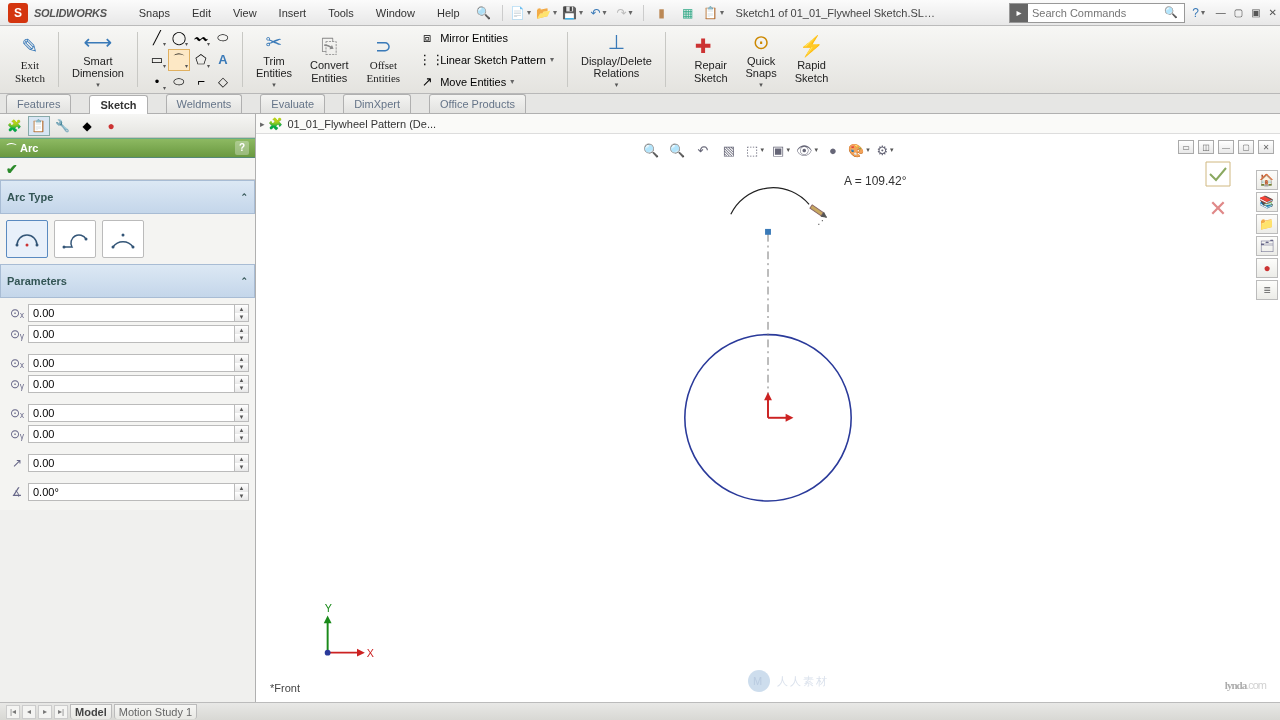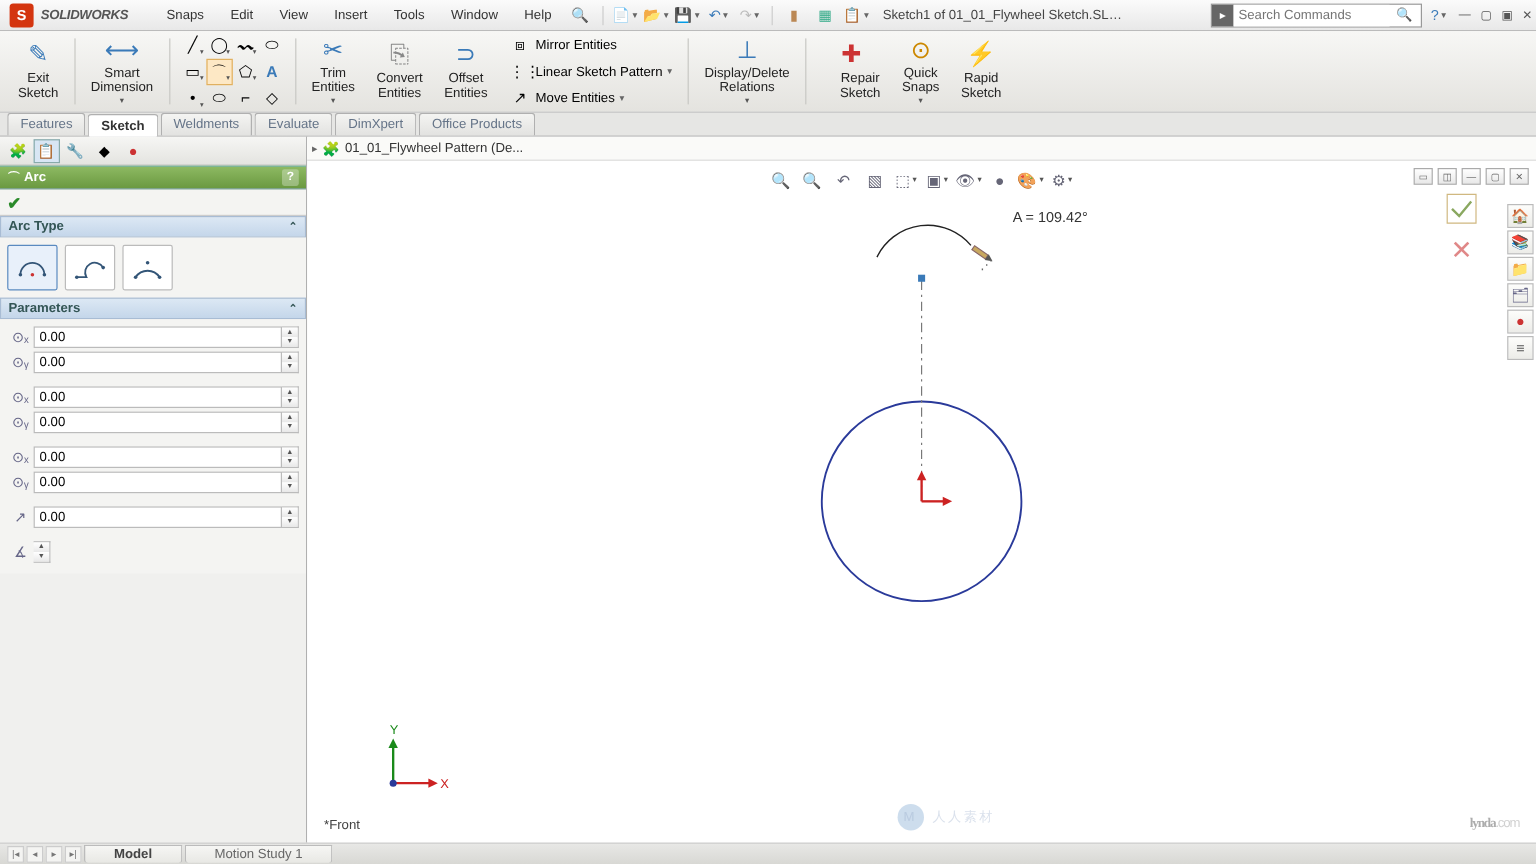--- a/index.html
+++ b/index.html
@@ -134,7 +134,7 @@
 <div class="ribbon">
   <div class="rbtn-lg">
     <div class="ricon" style="color:#3a7ab8;">✎</div>
-    <div class="rlabel" style="white-space:pre;">Exit
+    <div class="rlabel" style="white-space:pre;font-family:Liberation Serif, serif;">Exit
 Sketch</div>
   </div>
   <div class="rsep"></div>

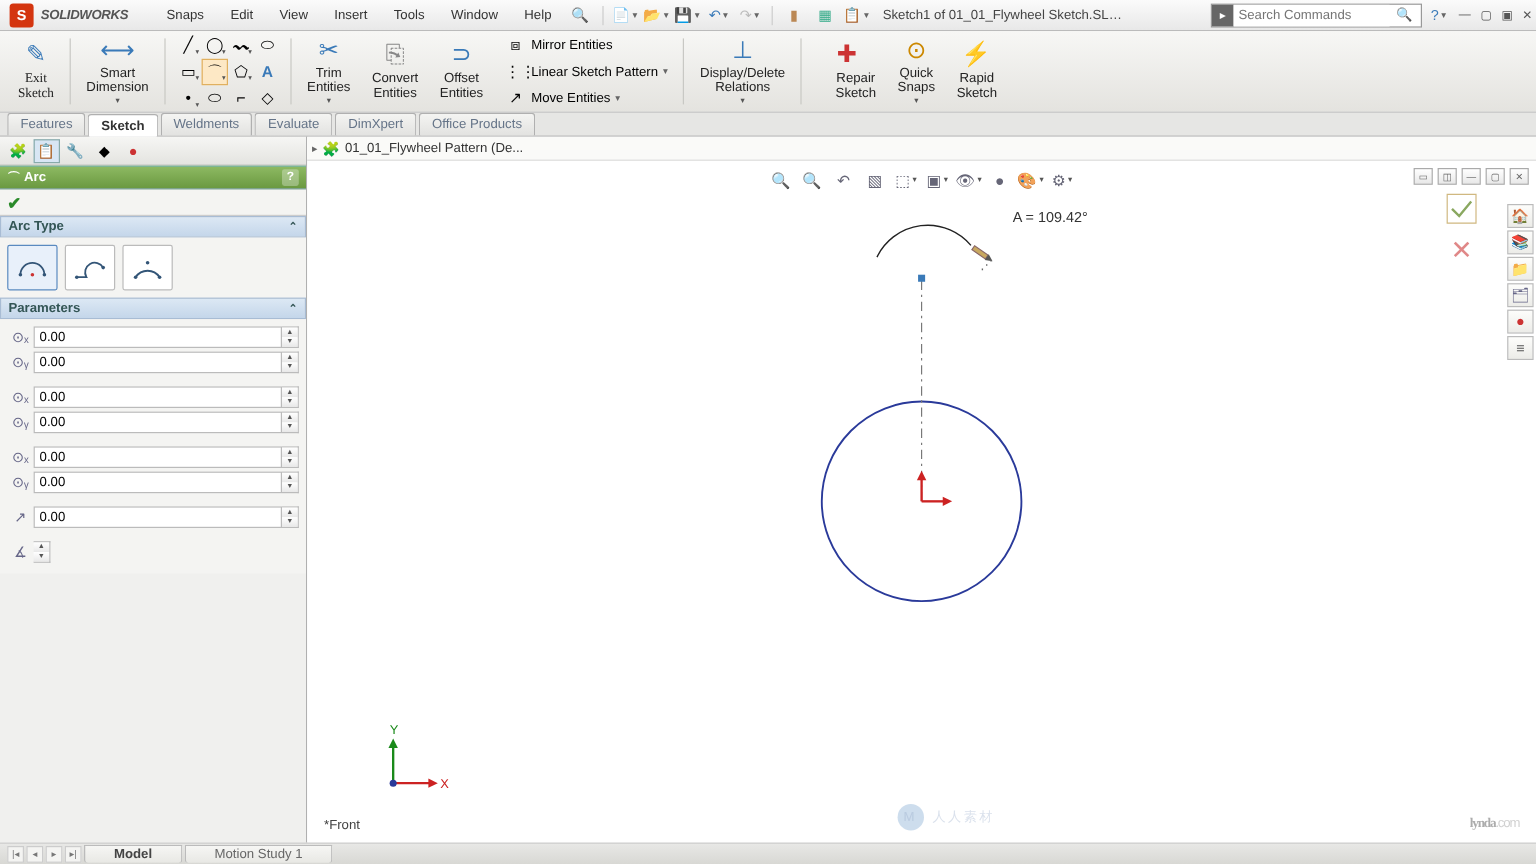--- a/index.html
+++ b/index.html
@@ -173,7 +173,7 @@
   </div>
   <div class="rbtn-lg">
     <div class="ricon" style="color:#3a7ab8;">⊃</div>
-    <div class="rlabel" style="white-space:pre;">Offset
+    <div class="rlabel" style="white-space:pre;font-family:Liberation Serif, serif;">Offset
 Entities</div>
   </div>
   <div class="rstack">

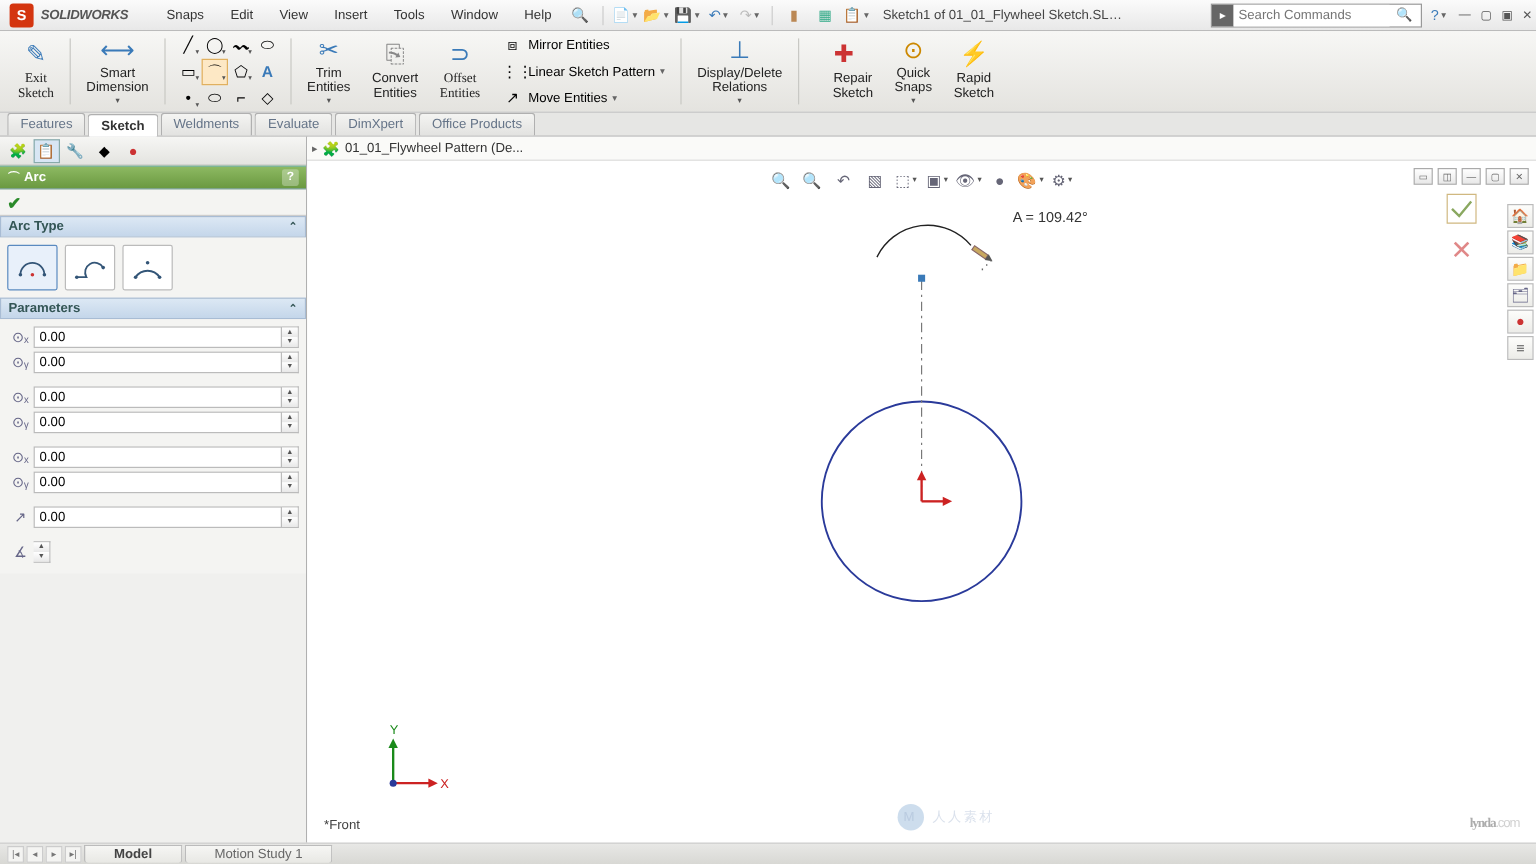--- a/index.html
+++ b/index.html
@@ -39,7 +39,7 @@
 
 
 .tabsrow { height: 20px; background: #e6e6e4; border-bottom: 1px solid #b0b0b0; display: flex; align-items: flex-end; padding-left: 6px; }
-.tab { padding: 3px 10px; border: 1px solid #b0b0b0; border-bottom: none; background: linear-gradient(#f4f4f2, #e2e2e0); color: #657488; margin-right: 2px; border-radius: 3px 3px 0 0; }
+.tab { padding: 3px 10px; border: 1px solid #b0b0b0; border-bottom: none; background: linear-gradient(#f4f4f2, #e2e2e0); color: #657488; margin-right: 18px; border-radius: 3px 3px 0 0; }
 .tab.active { background: #fff; font-weight: bold; color: #333; position: relative; top: 1px; }
 
 

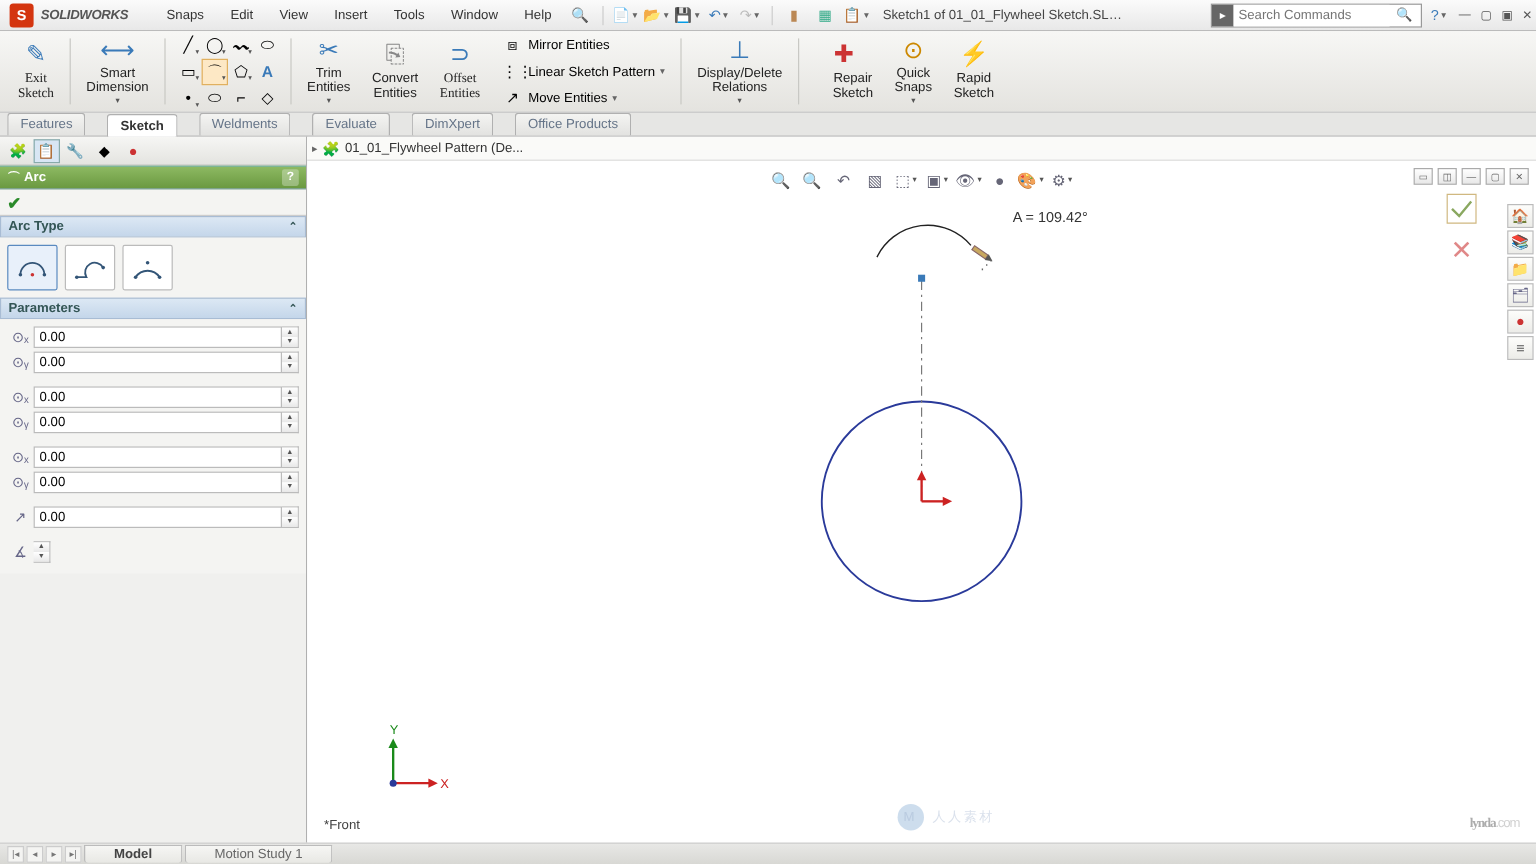--- a/index.html
+++ b/index.html
@@ -52,7 +52,7 @@
 .pm-header .help { margin-left: auto; width: 14px; height: 14px; background: rgba(255,255,255,0.3); border-radius: 2px; text-align: center; line-height: 14px; font-size: 10px; }
 .pm-ok { height: 22px; display: flex; align-items: center; padding-left: 6px; border-bottom: 1px solid #ccc; background: #f4f4f2; }
 .pm-ok .ok { color: #2a8a2a; font-size: 14px; font-weight: bold; }
-.pm-sec-head { height: 18px; background: linear-gradient(#dce8f4, #c4d6ea); border: 1px solid #a8bcd4; display: flex; align-items: center; padding: 0 6px; color: #355; font-weight: bold; }
+.pm-sec-head { height: 34px; background: linear-gradient(#dce8f4, #c4d6ea); border: 1px solid #a8bcd4; display: flex; align-items: center; padding: 0 6px; color: #355; font-weight: bold; }
 .pm-sec-head .coll { margin-left: auto; font-size: 9px; }
 .pm-sec-body { padding: 6px; background: #f4f4f2; }
 .arc-types { display: flex; gap: 6px; }

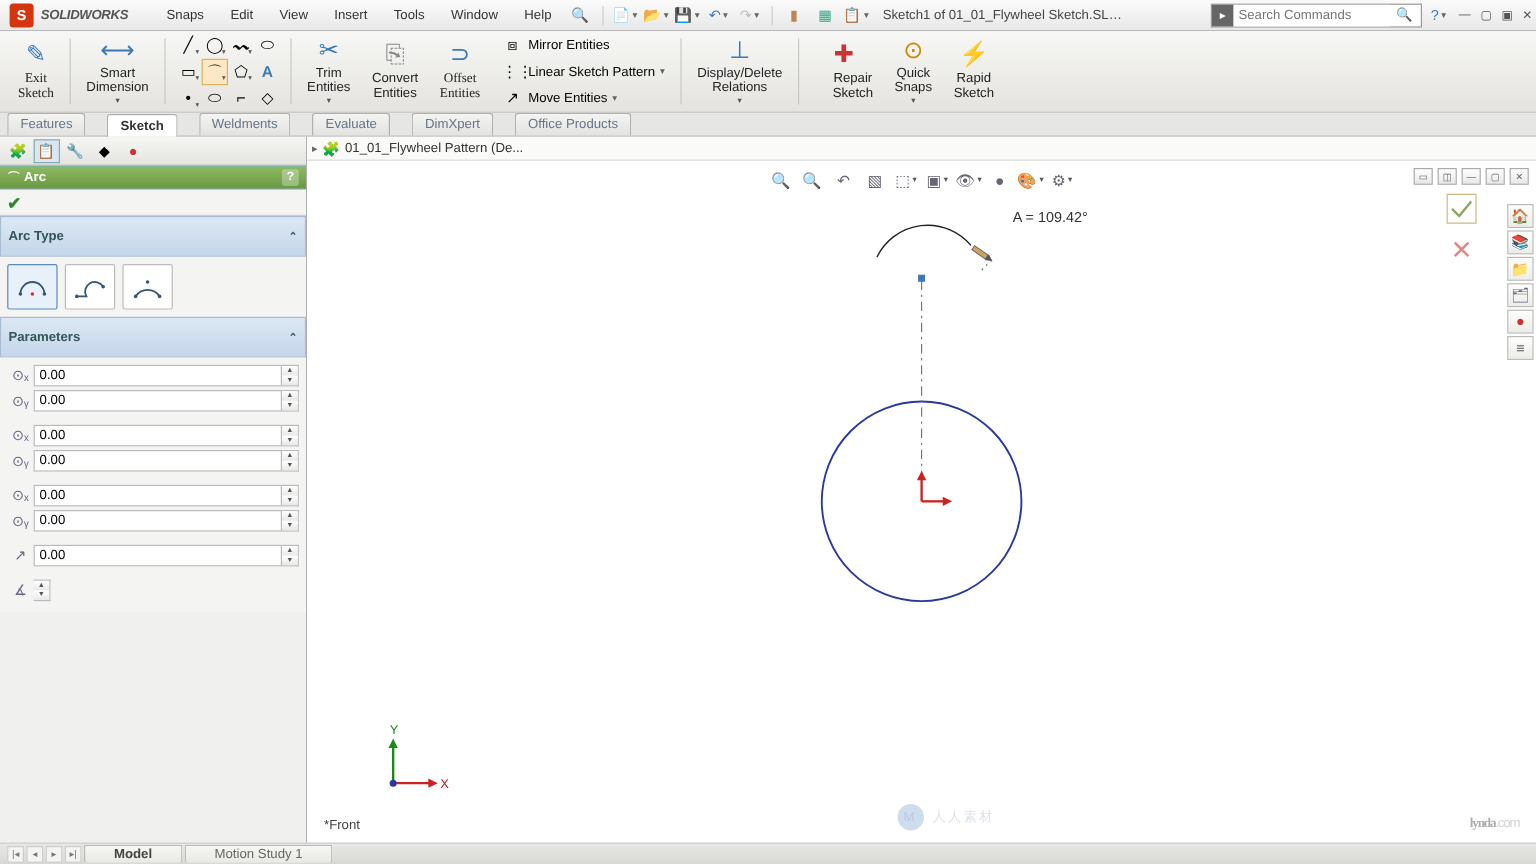--- a/index.html
+++ b/index.html
@@ -343,6 +343,7 @@
       <div style="height:8px;"></div>
       <div class="param-row">
           <span class="pico">∡</span>
+          <input value="0.00°" style="">
           <div class="spin">
             <div>▲</div>
             <div>▼</div>

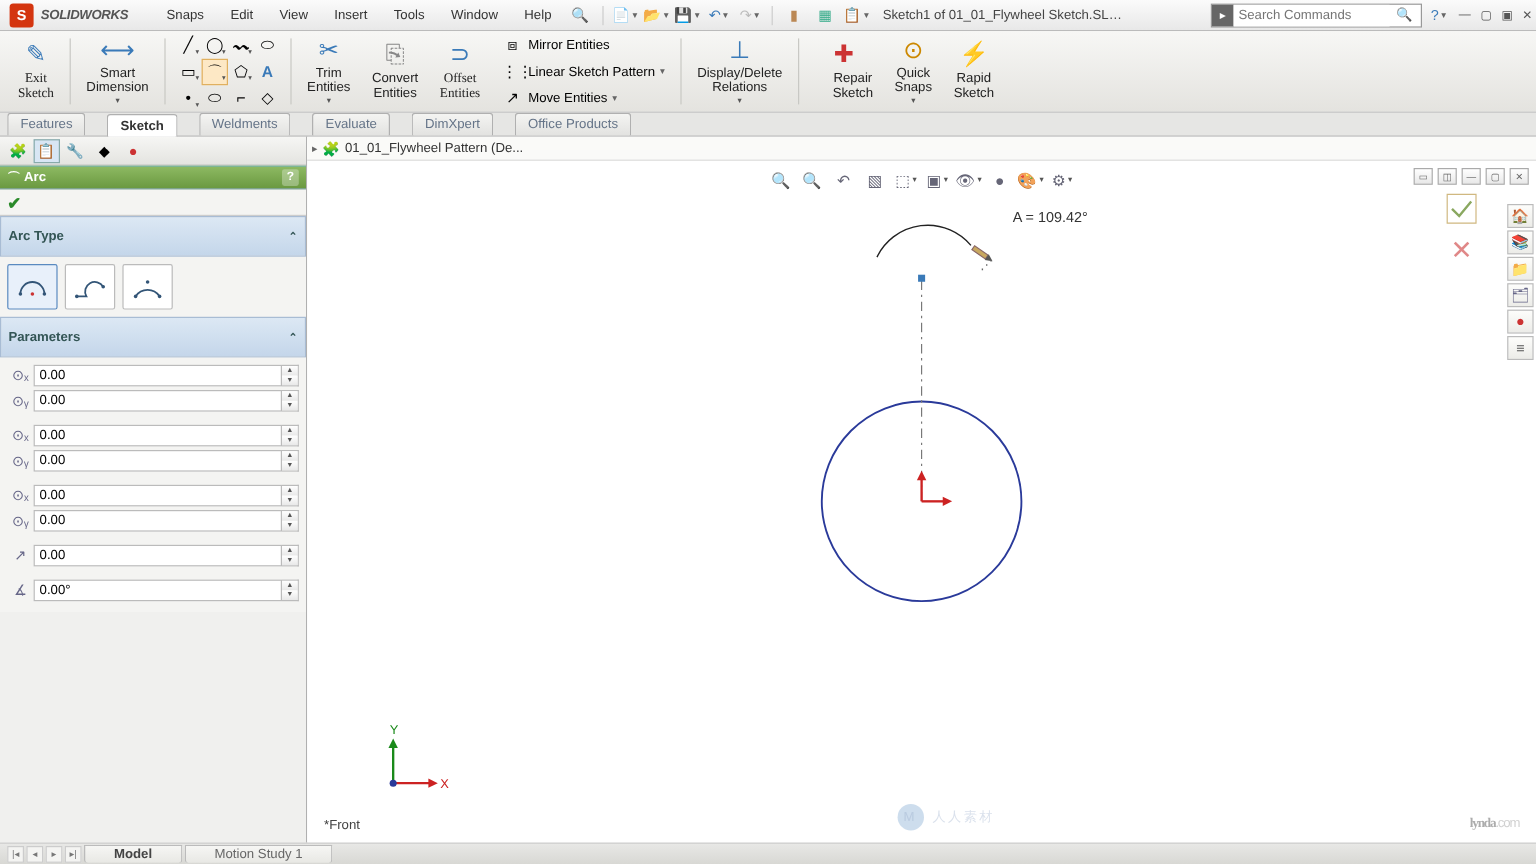--- a/index.html
+++ b/index.html
@@ -90,7 +90,7 @@
 
 .btm-tabs { height: 18px; background: linear-gradient(#e8e8e6,#d8d8d4); border-top: 1px solid #bbb; display: flex; align-items: center; padding-left: 6px; }
 .btm-nav { width: 14px; height: 14px; border: 1px solid #ccc; background: #f4f4f2; font-size: 8px; display: flex; align-items: center; justify-content: center; margin-right: 2px; color: #777; }
-.btm-tab { padding: 1px 24px; border: 1px solid #bbb; border-bottom: none; background: linear-gradient(#f6f6f4,#e8e8e4); margin-right: 2px; border-radius: 0 0 3px 3px; font-weight: bold; color: #444; }
+.btm-tab { padding: 1px 4px; border: 1px solid #bbb; border-bottom: none; background: linear-gradient(#f6f6f4,#e8e8e4); margin-right: 2px; border-radius: 0 0 3px 3px; font-weight: bold; color: #444; }
 .btm-tab.inactive { font-weight: normal; color: #666; }
 </style>
 </head>

